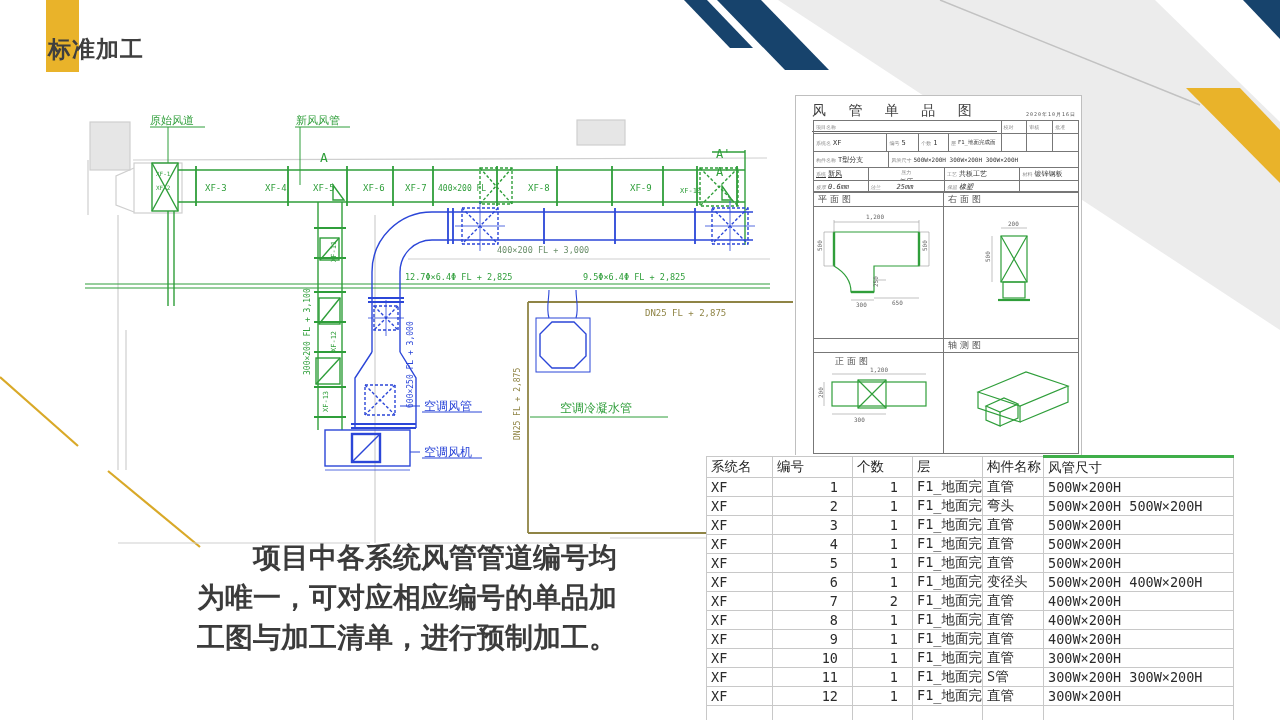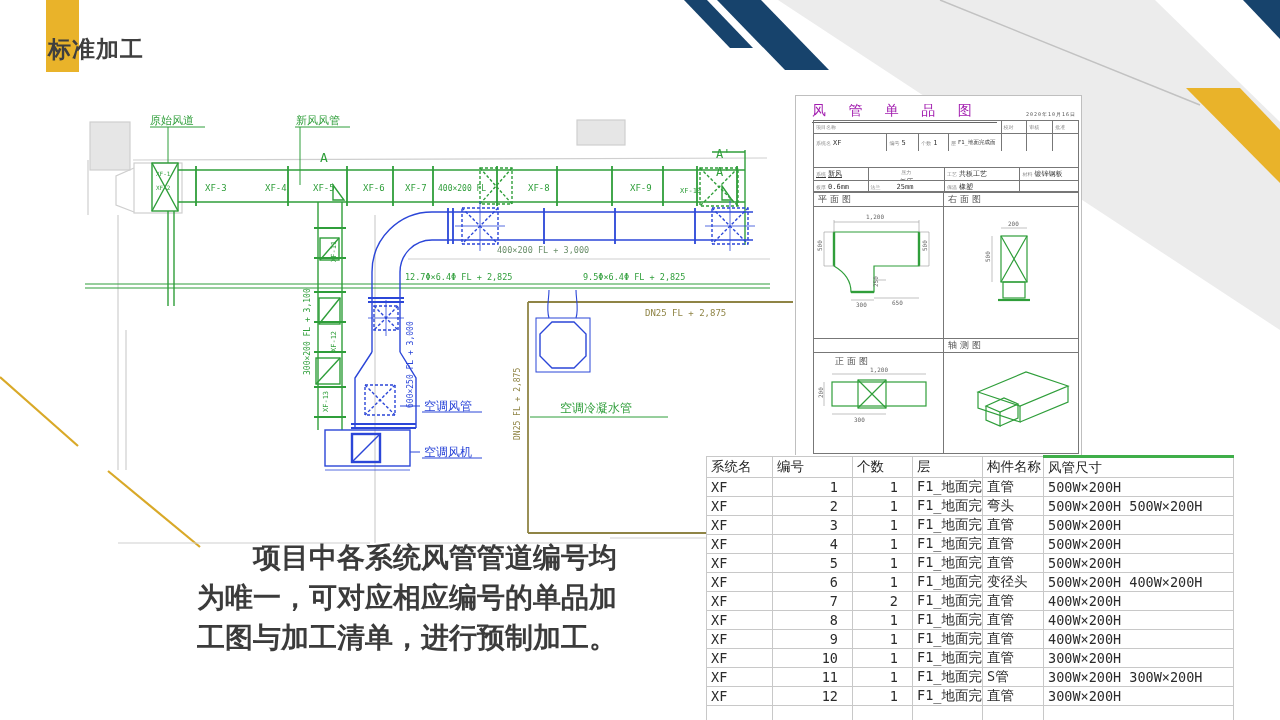--- a/index.html
+++ b/index.html
@@ -16,7 +16,7 @@
   #panel{left:795px;top:95px;width:285px;height:360px;background:#fff;border:1px solid #bfbfbf;
          font-family:"DejaVu Sans Mono","DejaVu Sans",monospace;color:#3a3a3a;}
   #panel-title{left:16px;top:6px;font-size:14px;letter-spacing:7px;border-bottom:1px solid #666;
-               padding-bottom:2px;width:185px;color:#a21caf;}
+               padding-bottom:11px;width:185px;color:#404040;}
   #panel-date{right:5px;top:15px;font-size:5px;letter-spacing:1px;color:#555;}
   .ptab{position:absolute;border:1px solid #777;box-sizing:border-box;}
   .prow{position:absolute;left:0;right:0;display:flex;box-sizing:border-box;border-top:1px solid #777;}

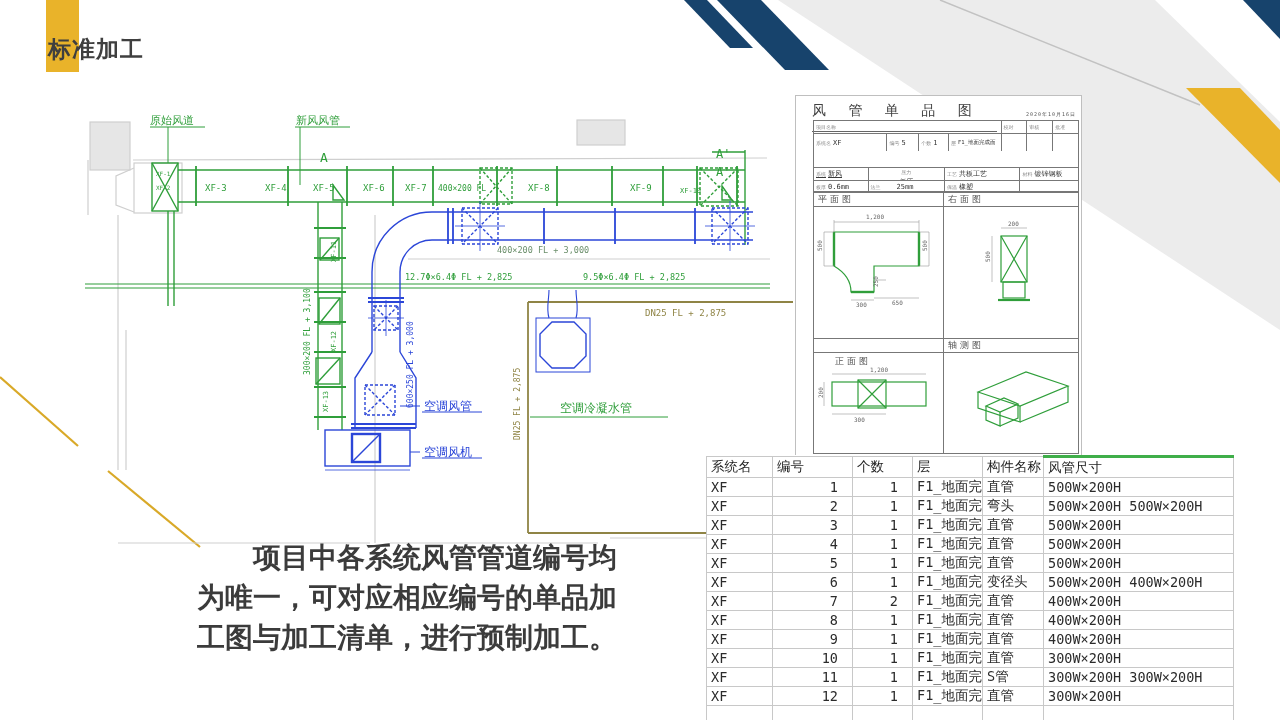--- a/index.html
+++ b/index.html
@@ -223,6 +223,16 @@
         <div class="pcell" style="width:26px;"></div>
         <div class="pcell" style="width:26px;"></div>
       </div>
+      <div class="prow" style="top:30px;height:16px;">
+        <div class="pcell" style="width:75px;">
+            <span class="plab">构件名称</span>
+            <span class="pval">T型分支</span>
+          </div>
+        <div class="pcell" style="width:191px;">
+            <span class="plab">风管尺寸</span>
+            <span class="pval" style="font-size:6px;">500W×200H 300W×200H 300W×200H</span>
+          </div>
+      </div>
       <div class="prow" style="top:46px;height:13px;">
         <div class="pcell" style="width:54px;text-decoration:underline;">
             <span class="plab">系统</span>

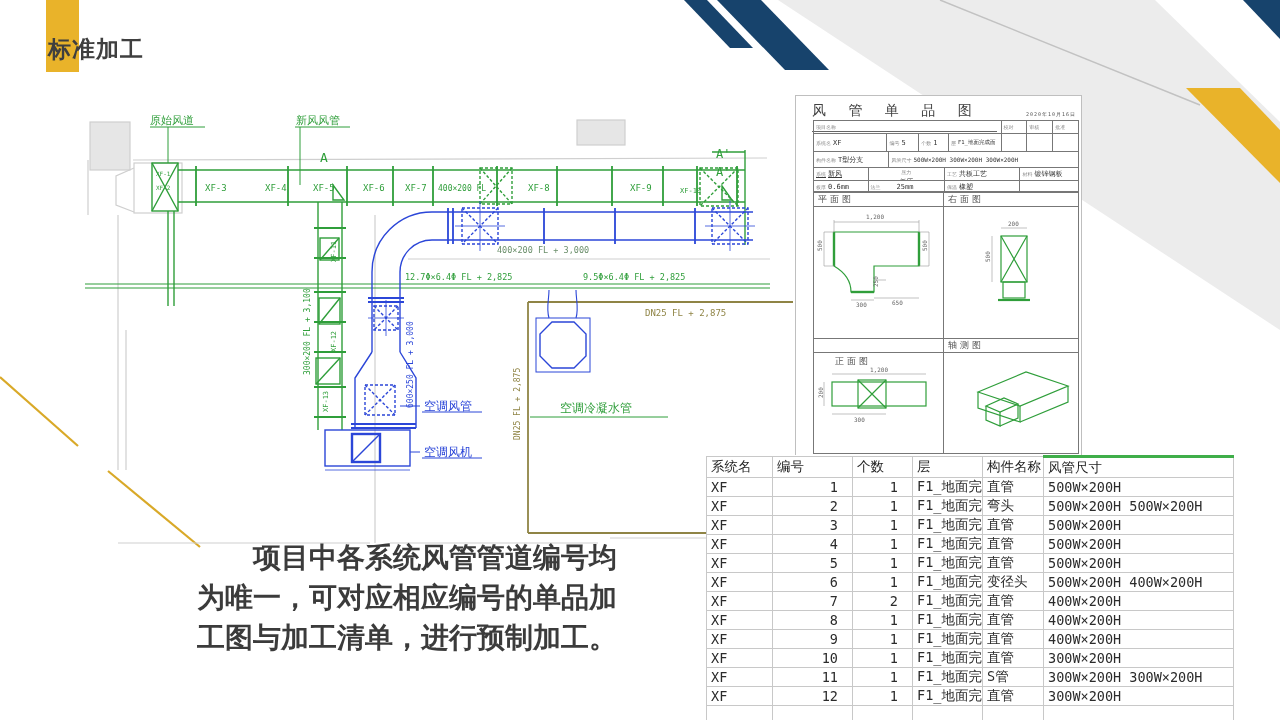--- a/index.html
+++ b/index.html
@@ -251,7 +251,7 @@
             <span class="pval">镀锌钢板</span>
           </div>
       </div>
-      <div class="prow" style="top:59px;height:13px;">
+      <div class="prow" style="top:59px;height:13px;font-style:italic;">
         <div class="pcell" style="width:54px;">
             <span class="plab">板厚</span>
             <span class="pval">0.6mm</span>

